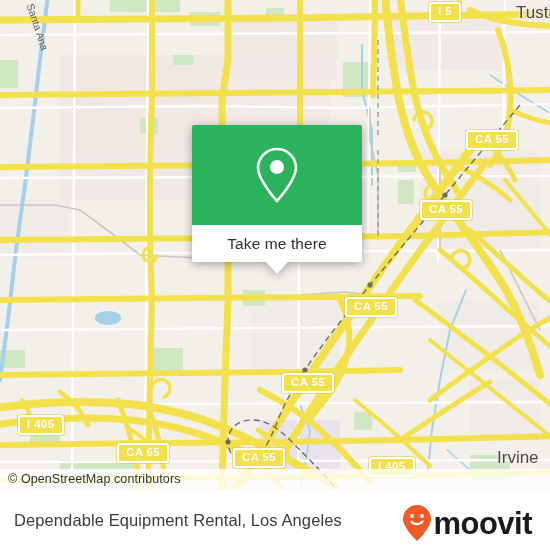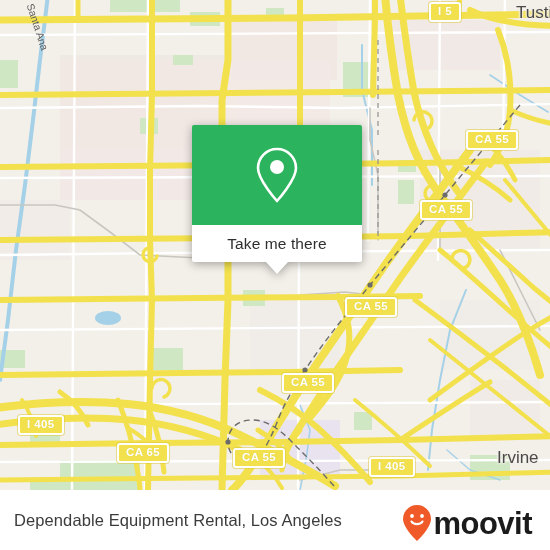--- a/index.html
+++ b/index.html
@@ -320,6 +320,7 @@
       <div id="popup-tail"></div>
     </div>
 
+    <div id="osm-attrib">© OpenStreetMap contributors</div>
   </div>
 
   <div id="footer">

